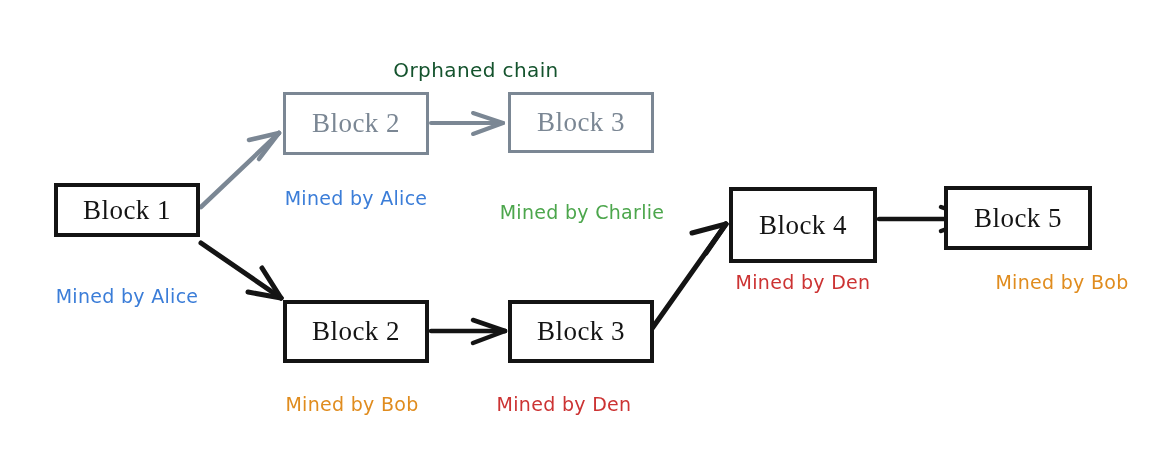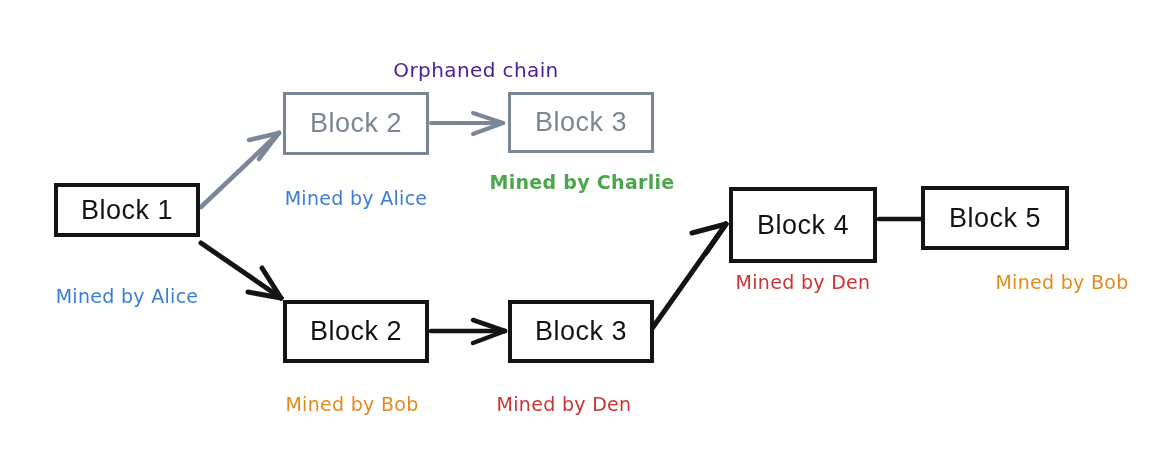--- a/index.html
+++ b/index.html
@@ -61,7 +61,7 @@
     position: absolute;
     font-family: "DejaVu Sans", sans-serif;
     font-size: 20px;
-    color: #4c1d95;
+    color: #14532d;
     letter-spacing: 0.4px;
     white-space: nowrap;
     transform: translateX(-50%);

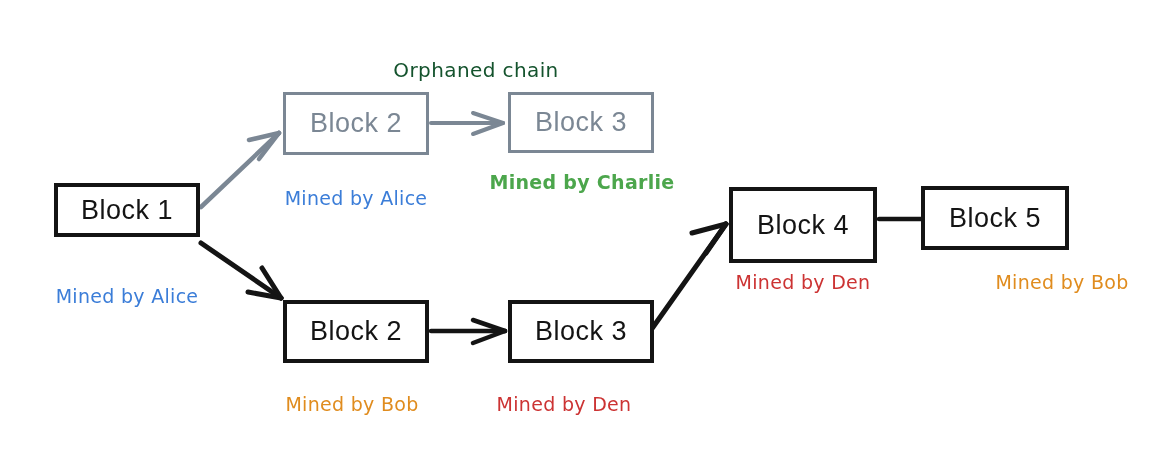--- a/index.html
+++ b/index.html
@@ -33,7 +33,7 @@
     justify-content: center;
     background: #ffffff;
     border-style: solid;
-    font-family: Liberation Sans, sans-serif;
+    font-family: Liberation Serif, serif;
     letter-spacing: 0.5px;
     white-space: nowrap;
   }

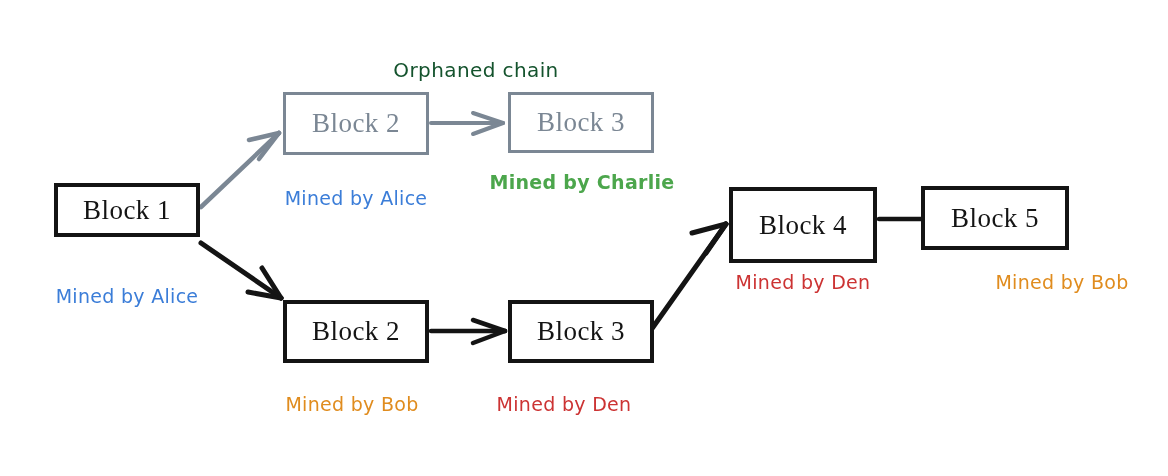--- a/index.html
+++ b/index.html
@@ -122,7 +122,7 @@
   <div class="caption" style="left:356px; top:187px; color:#3b7dd8;">Mined by Alice</div>
 
   <div class="block orphan" style="left:508px; top:92px; width:146px; height:61px;">Block 3</div>
-  <div class="caption" style="left:582px; top:171px; color:#4ca64c;font-weight:bold;">Mined by Charlie</div>
+  <div class="caption" style="left:582px; top:201px; color:#4ca64c;">Mined by Charlie</div>
 
   <div class="block canon" style="left:283px; top:300px; width:146px; height:63px;">Block 2</div>
   <div class="caption" style="left:352px; top:393px; color:#e08c1e;">Mined by Bob</div>

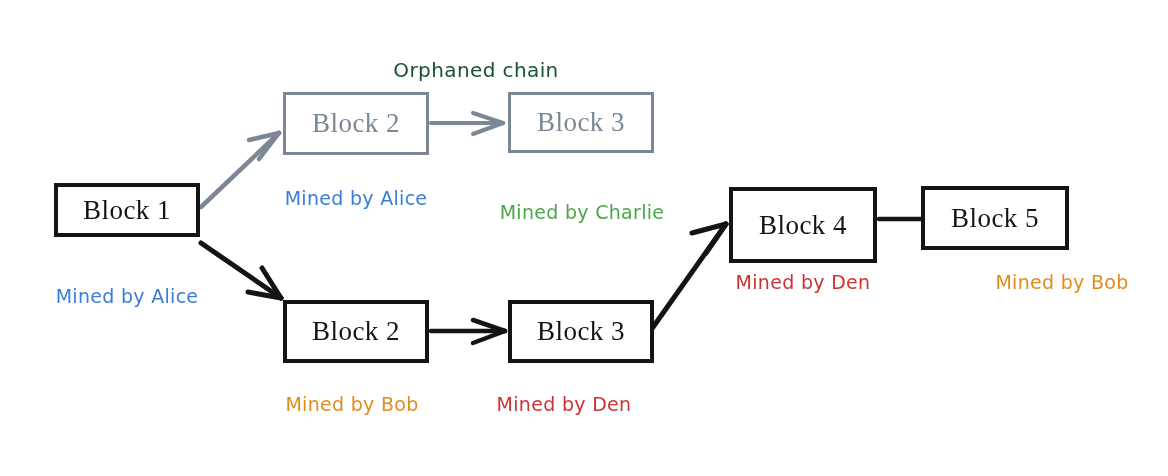--- a/index.html
+++ b/index.html
@@ -133,7 +133,7 @@
   <div class="block canon" style="left:729px; top:187px; width:148px; height:76px;">Block 4</div>
   <div class="caption" style="left:803px; top:271px; color:#cc3333;">Mined by Den</div>
 
-  <div class="block canon" style="left:921px; top:186px; width:148px; height:64px;">Block 5</div>
+  <div class="block canon" style="left:944px; top:186px; width:148px; height:64px;">Block 5</div>
   <div class="caption" style="left:1062px; top:271px; color:#e08c1e;">Mined by Bob</div>
 
 </div>

